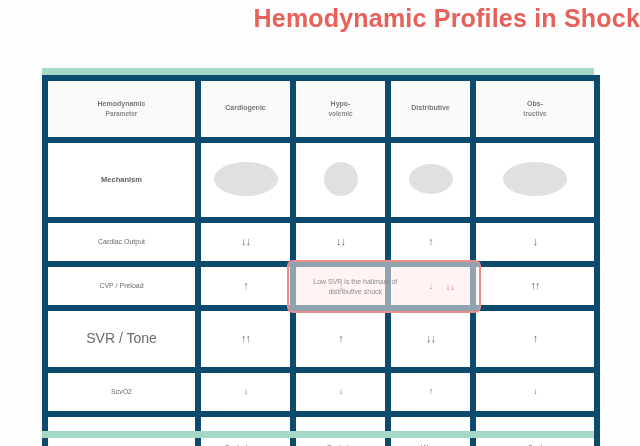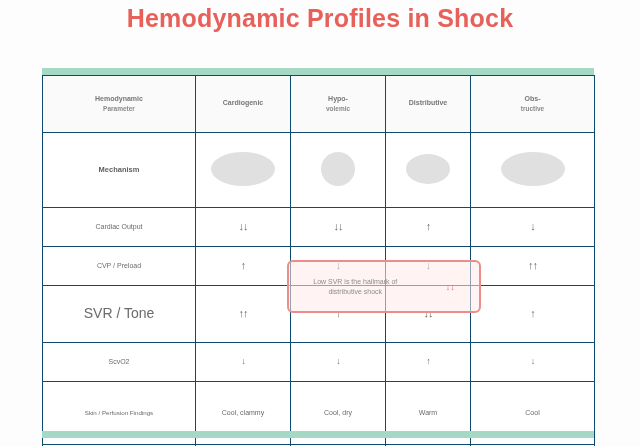--- a/index.html
+++ b/index.html
@@ -16,7 +16,7 @@
   
   .title{
     position:absolute;left:0;top:4px;width:640px;
-    text-align:center;
+    text-align:right;
     font-size:25px;
     font-weight:bold;
     color:#e8605a;

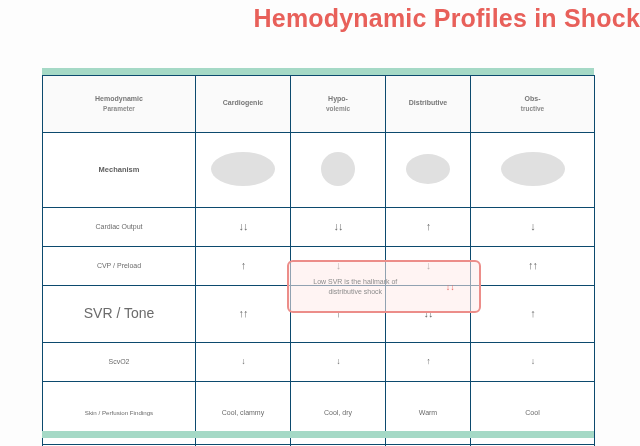--- a/index.html
+++ b/index.html
@@ -43,7 +43,7 @@
     font-size:6.5px;
   }
   .tbl td,.tbl th{
-    border:1px solid #0c4a6e;
+    border:6px solid #0c4a6e;
     vertical-align:middle;
     text-align:center;
     padding:2px 3px;

